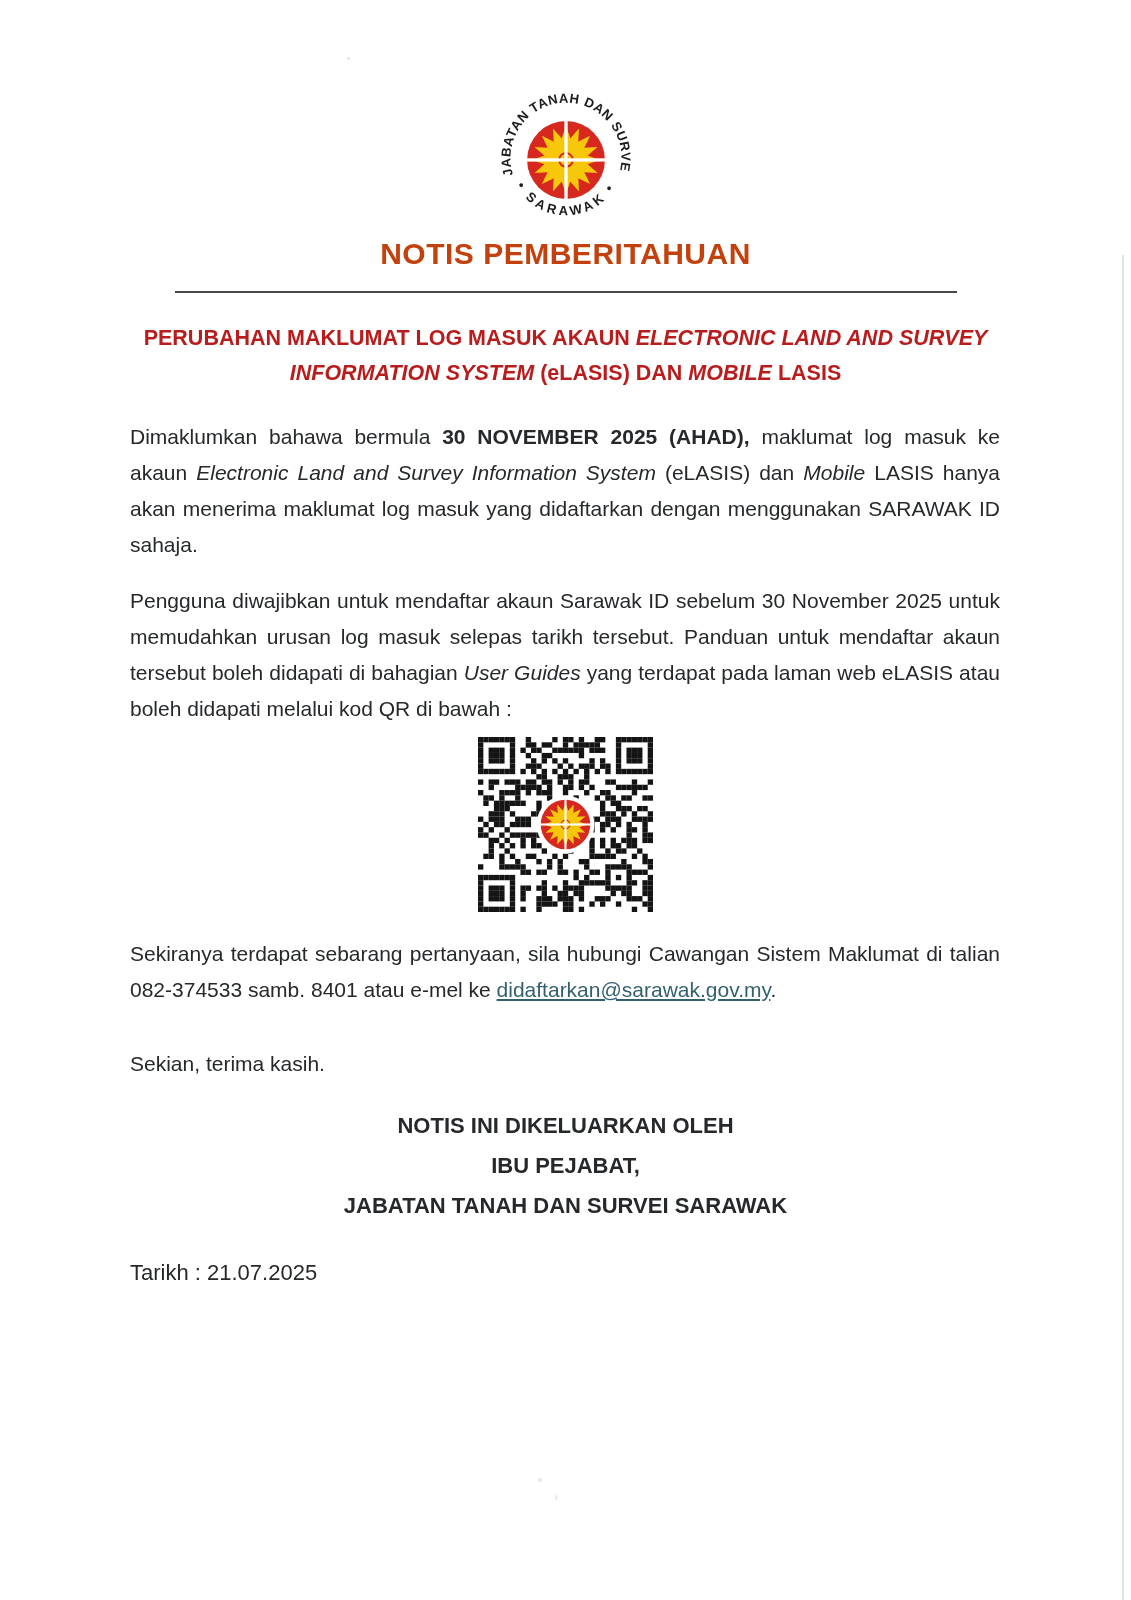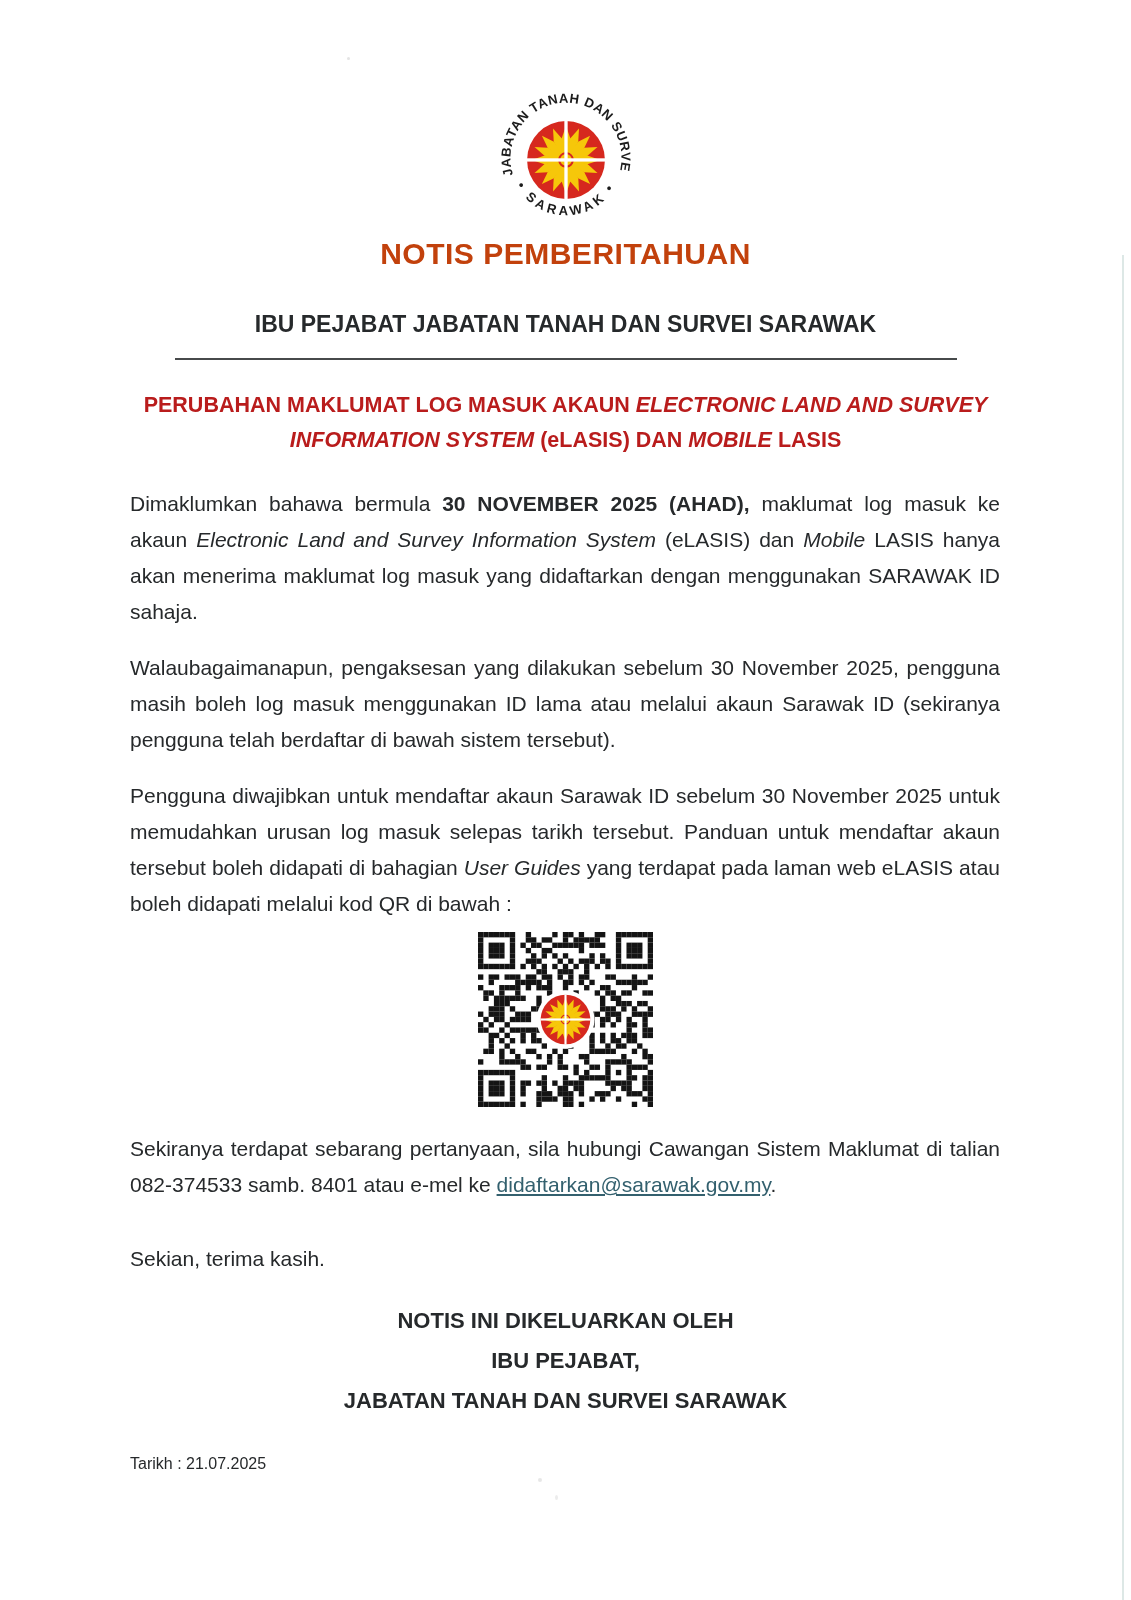--- a/index.html
+++ b/index.html
@@ -115,7 +115,6 @@
 
   <div class="notice-title">NOTIS PEMBERITAHUAN</div>
 
-  <div class="office-name">IBU PEJABAT JABATAN TANAH DAN SURVEI SARAWAK</div>
 
   <hr class="header-divider">
 

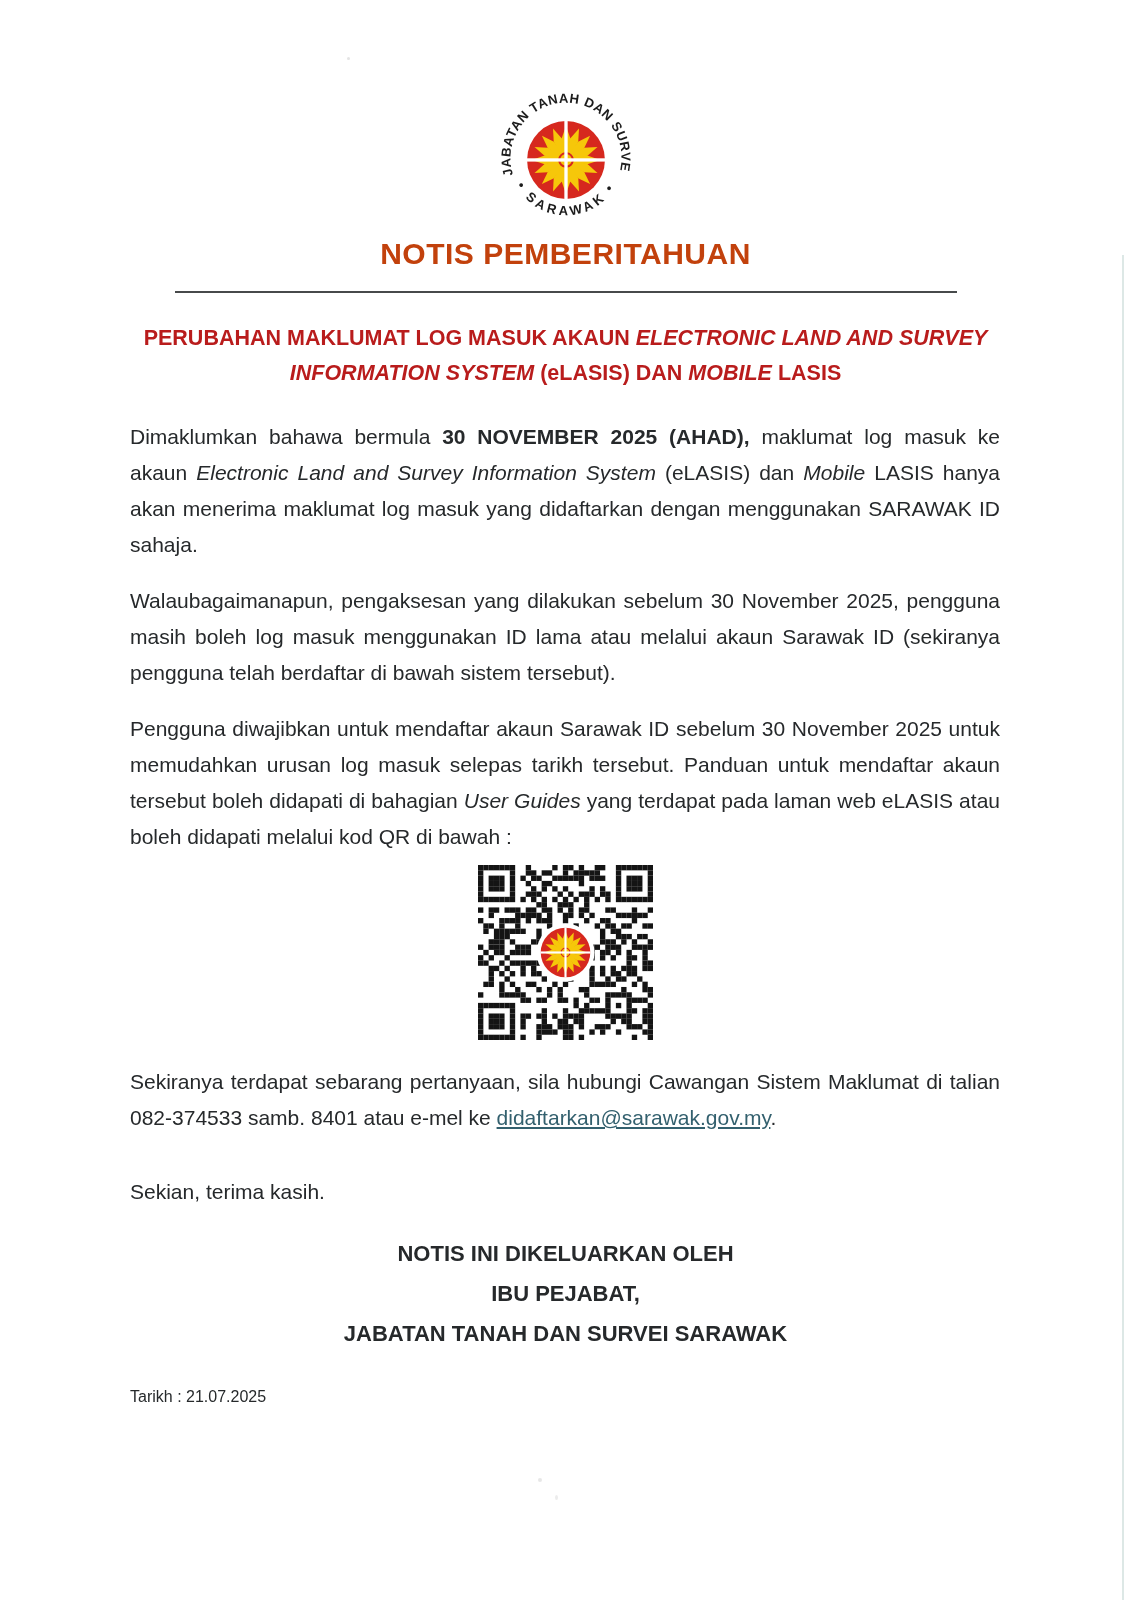--- a/index.html
+++ b/index.html
@@ -122,7 +122,6 @@
 
   <p class="bodytext p-first"><span>Dimaklumkan bahawa bermula </span><span style="font-weight: bold;">30 NOVEMBER 2025 (AHAD),</span><span> maklumat log masuk ke akaun </span><span style="font-style: italic;">Electronic Land and Survey Information System</span><span> (eLASIS) dan </span><span style="font-style: italic;">Mobile</span><span> LASIS hanya akan menerima maklumat log masuk yang didaftarkan dengan menggunakan SARAWAK ID sahaja.</span></p>
 
-  <p class="bodytext p-next"><span>Walaubagaimanapun, pengaksesan yang dilakukan sebelum 30 November 2025, pengguna masih boleh log masuk menggunakan ID lama atau melalui akaun Sarawak ID (sekiranya pengguna telah berdaftar di bawah sistem tersebut).</span></p>
 
   <p class="bodytext p-next"><span>Pengguna diwajibkan untuk mendaftar akaun Sarawak ID sebelum 30 November 2025 untuk memudahkan urusan log masuk selepas tarikh tersebut. Panduan untuk mendaftar akaun tersebut boleh didapati di bahagian </span><span style="font-style: italic;">User Guides</span><span> yang terdapat pada laman web eLASIS atau boleh didapati melalui kod QR di bawah :</span></p>
 

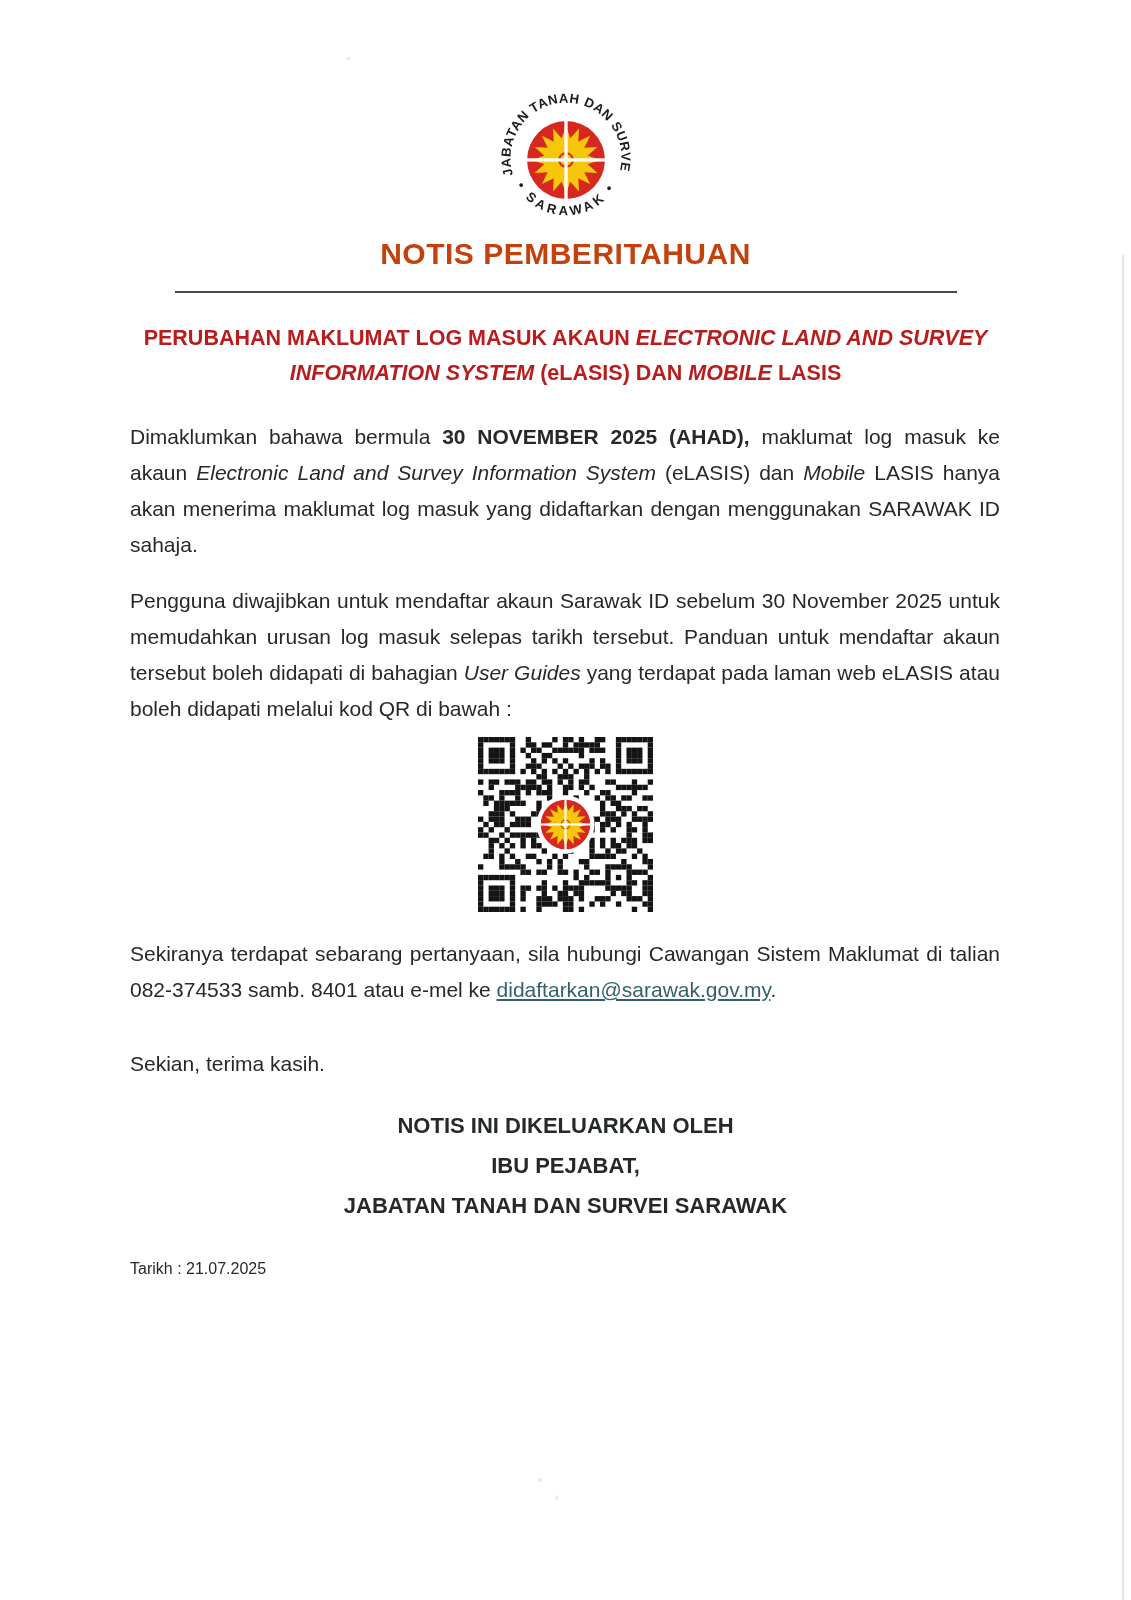--- a/index.html
+++ b/index.html
@@ -49,7 +49,7 @@
     font-size:22px;font-weight:bold;line-height:40px;color:#26292b;
   }
   .date-line{
-    margin:34px 0 0 130px;font-size:16px;color:#26292b;
+    margin:34px 0 0 130px;font-size:22px;color:#26292b;
   }
   .scan-line{
     position:absolute;top:255px;right:7px;width:2px;height:1345px;

